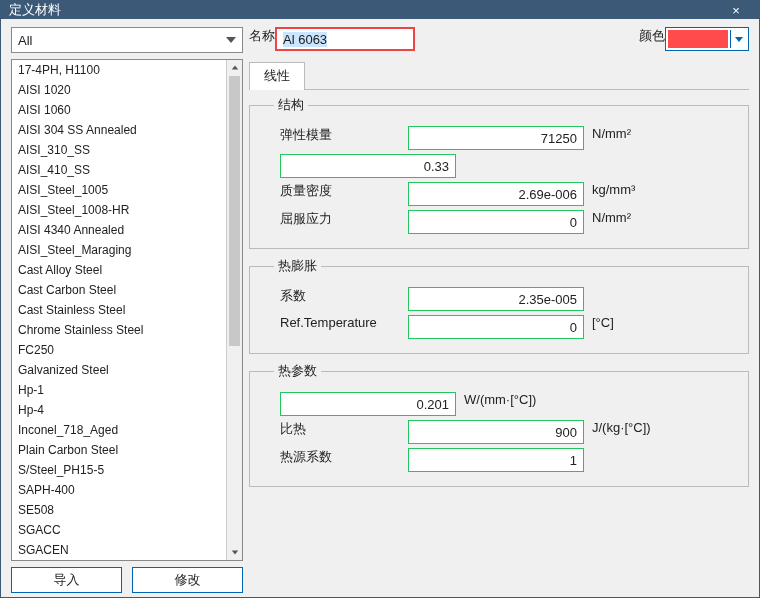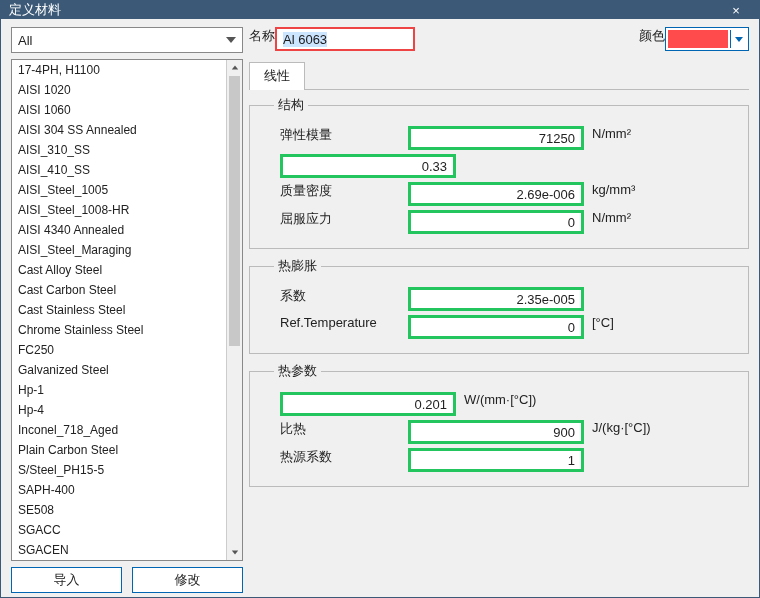--- a/index.html
+++ b/index.html
@@ -34,7 +34,7 @@
   legend { padding: 0 4px; font-size: 13px; }
   .proprow { display: flex; gap: 8px; margin: 4px 6px; }
   .proprow .plbl { width: 120px; }
-  .proprow .pinput { width: 176px; height: 24px; border: 3px solid #22c55e; background: #fff; text-align: right; padding: 0 6px; display: flex; align-items: center; justify-content: flex-end; }
+  .proprow .pinput { width: 176px; height: 24px; border: 1px solid #22c55e; background: #fff; text-align: right; padding: 0 6px; display: flex; align-items: center; justify-content: flex-end; }
   .proprow .punit { flex: 1; }
   .panel { display: flex; flex-direction: column; gap: 8px; flex: 1; }
   .headerrow { display: flex; align-items: flex-start; }

